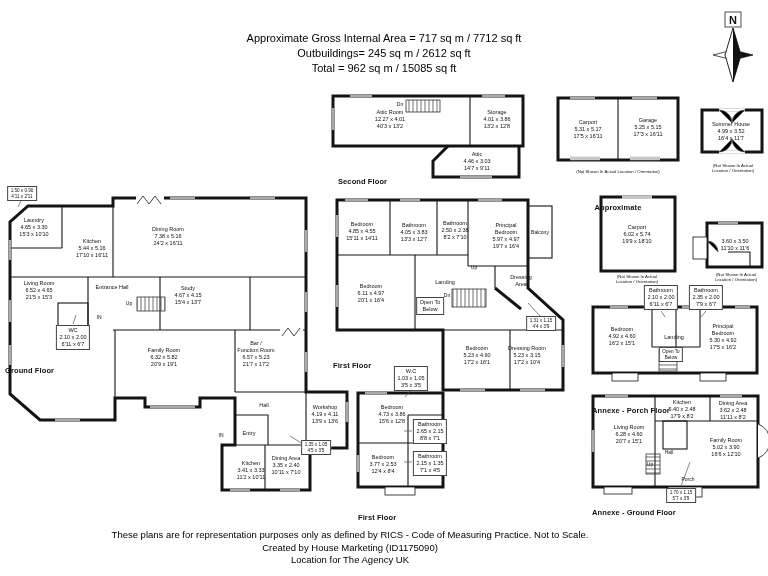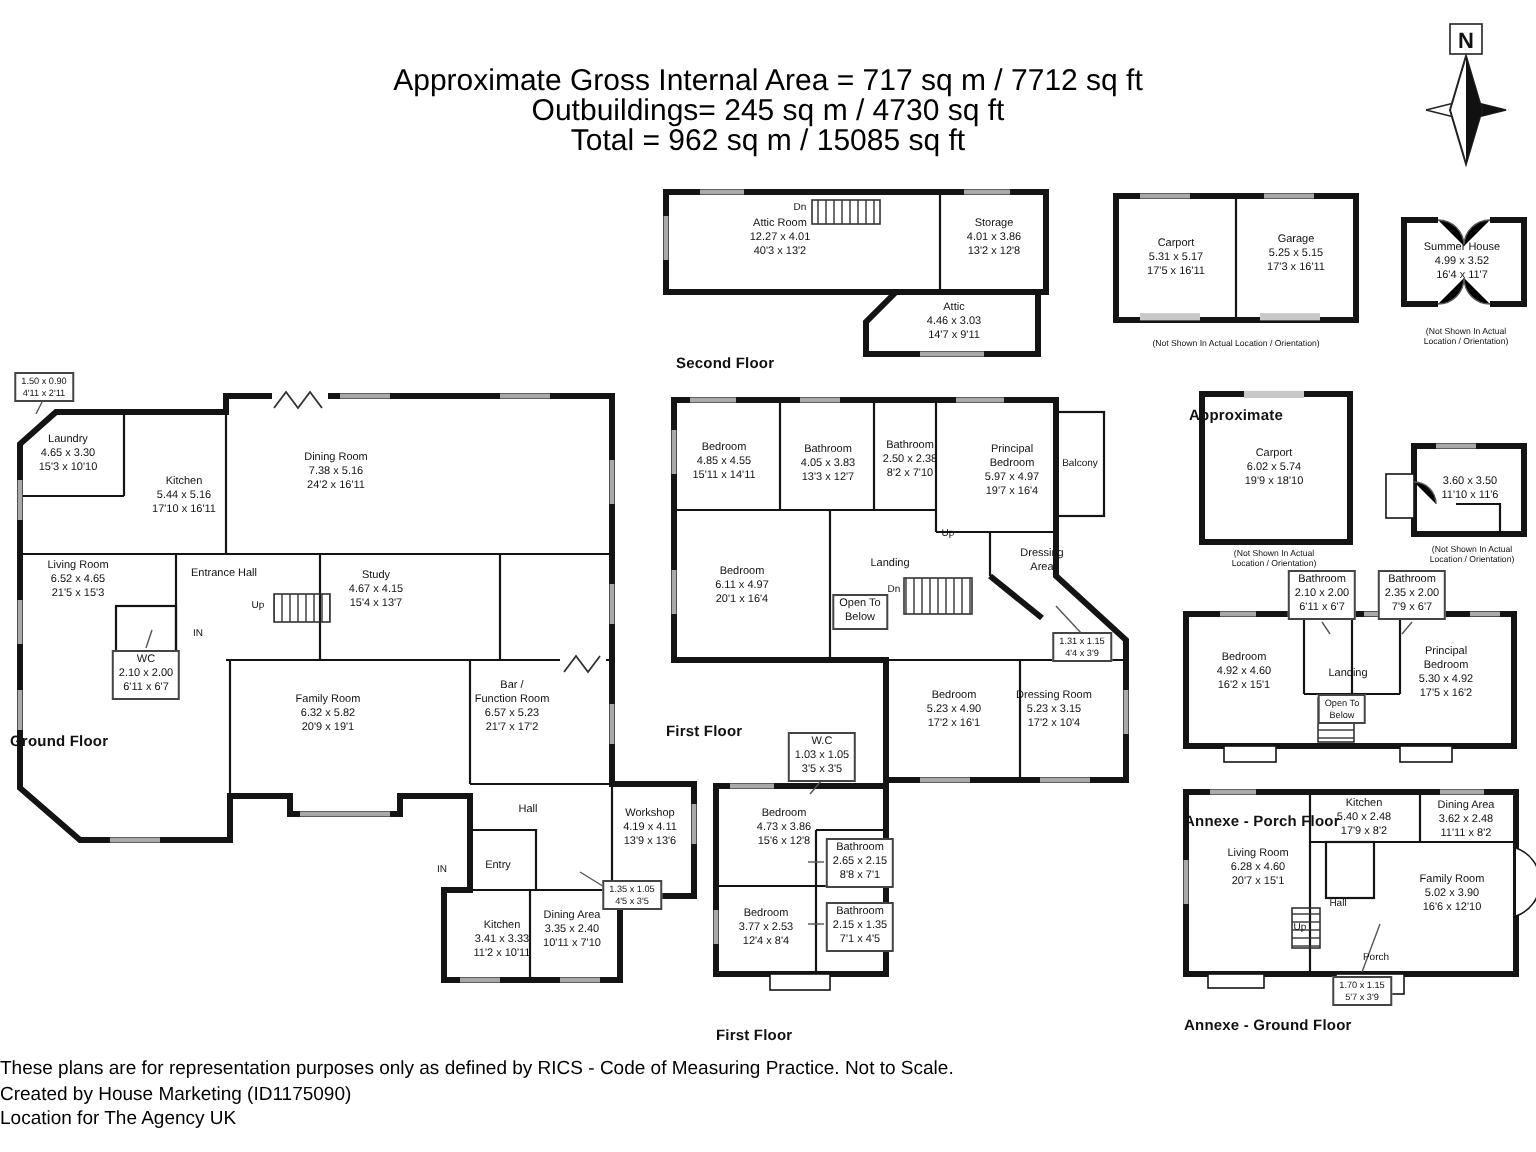--- a/index.html
+++ b/index.html
@@ -6,7 +6,7 @@
   #plan{position:relative;width:768px;height:576px;background:#ffffff;overflow:hidden;
         font-family:"Liberation Sans", sans-serif;color:#111;}
   #walls{position:absolute;left:0;top:0;}
-  .hdr{position:absolute;left:0;width:768px;text-align:center;font-size:15px;color:#000;}
+  .hdr{position:absolute;left:0;width:768px;text-align:center;font-size:11px;color:#000;}
   .ftr{position:absolute;left:0;width:634px;font-size:9.5px;color:#000;}
   .lbl{position:absolute;text-align:center;font-size:5.5px;line-height:1.25;color:#111;
        white-space:nowrap;transform:translateX(-50%);}

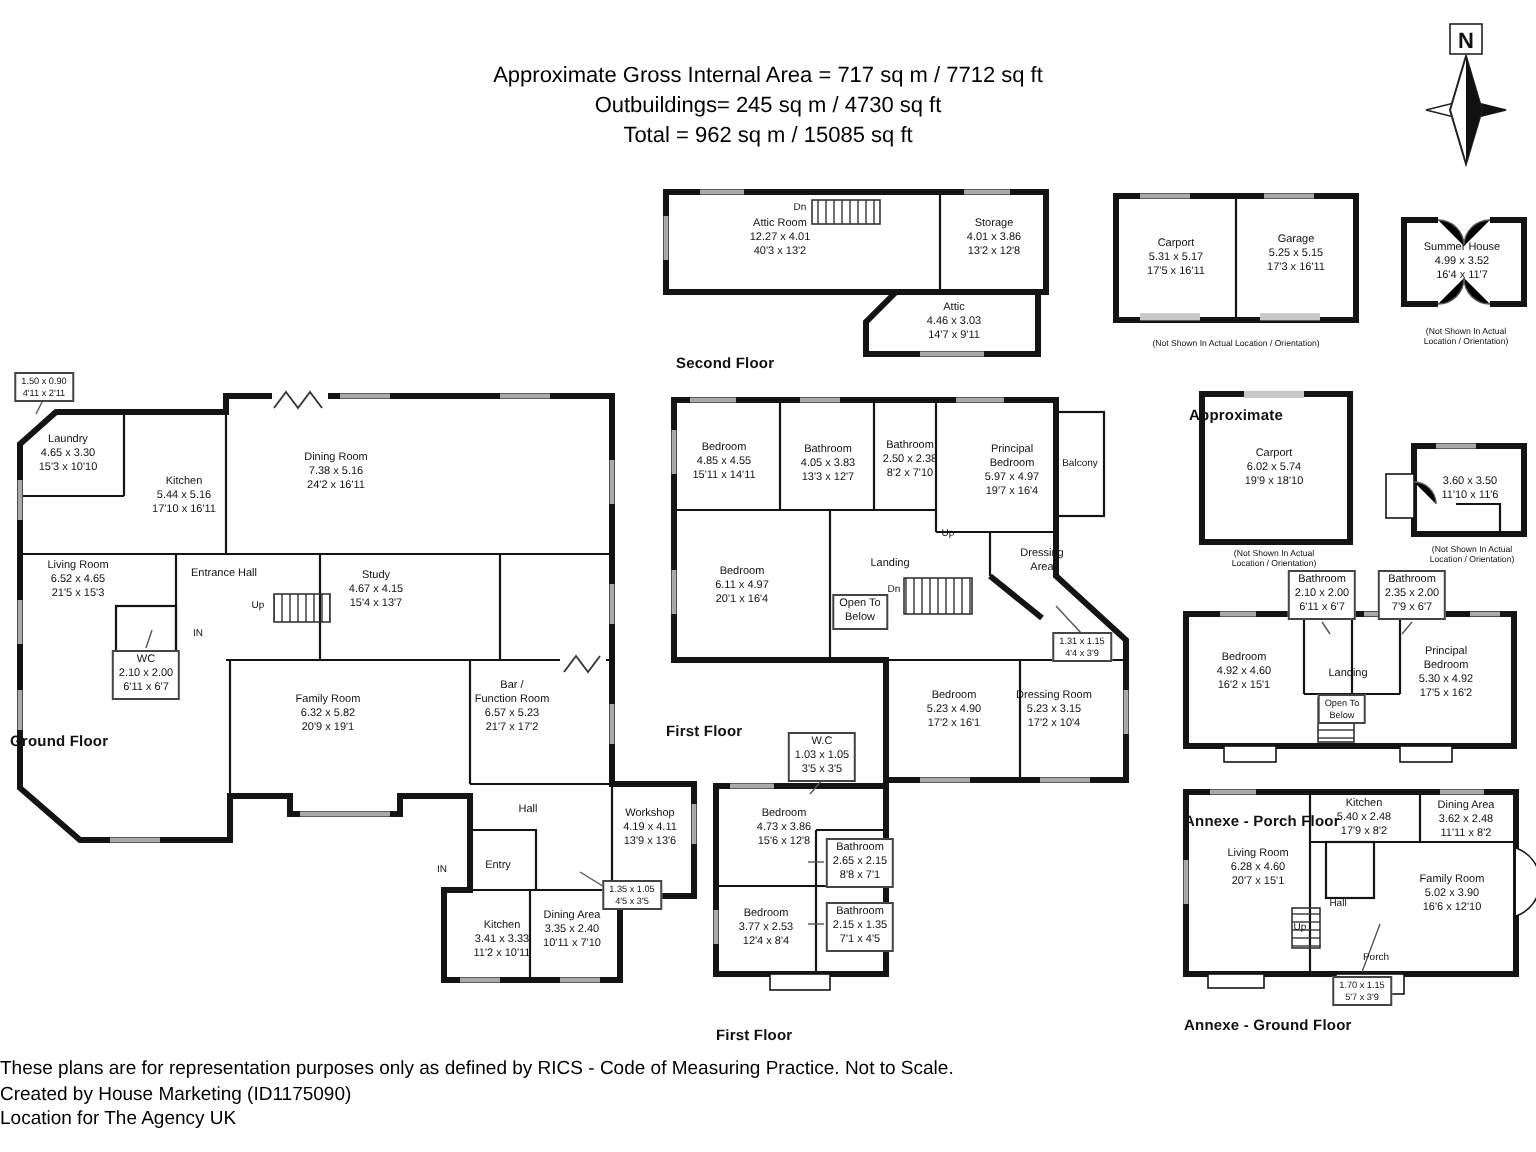--- a/index.html
+++ b/index.html
@@ -26,7 +26,7 @@
 <div id="plan">
 
   <div class="hdr" style="top:32px">Approximate Gross Internal Area = 717 sq m / 7712 sq ft</div>
-  <div class="hdr" style="top:47px">Outbuildings= 245 sq m / 4730 sq ft</div>
+  <div class="hdr" style="top:47px">Outbuildings= 245 sq m / 2612 sq ft</div>
   <div class="hdr" style="top:62px">Total = 962 sq m / 15085 sq ft</div>
 
   <svg id="walls" width="768" height="576" viewBox="0 0 768 576">

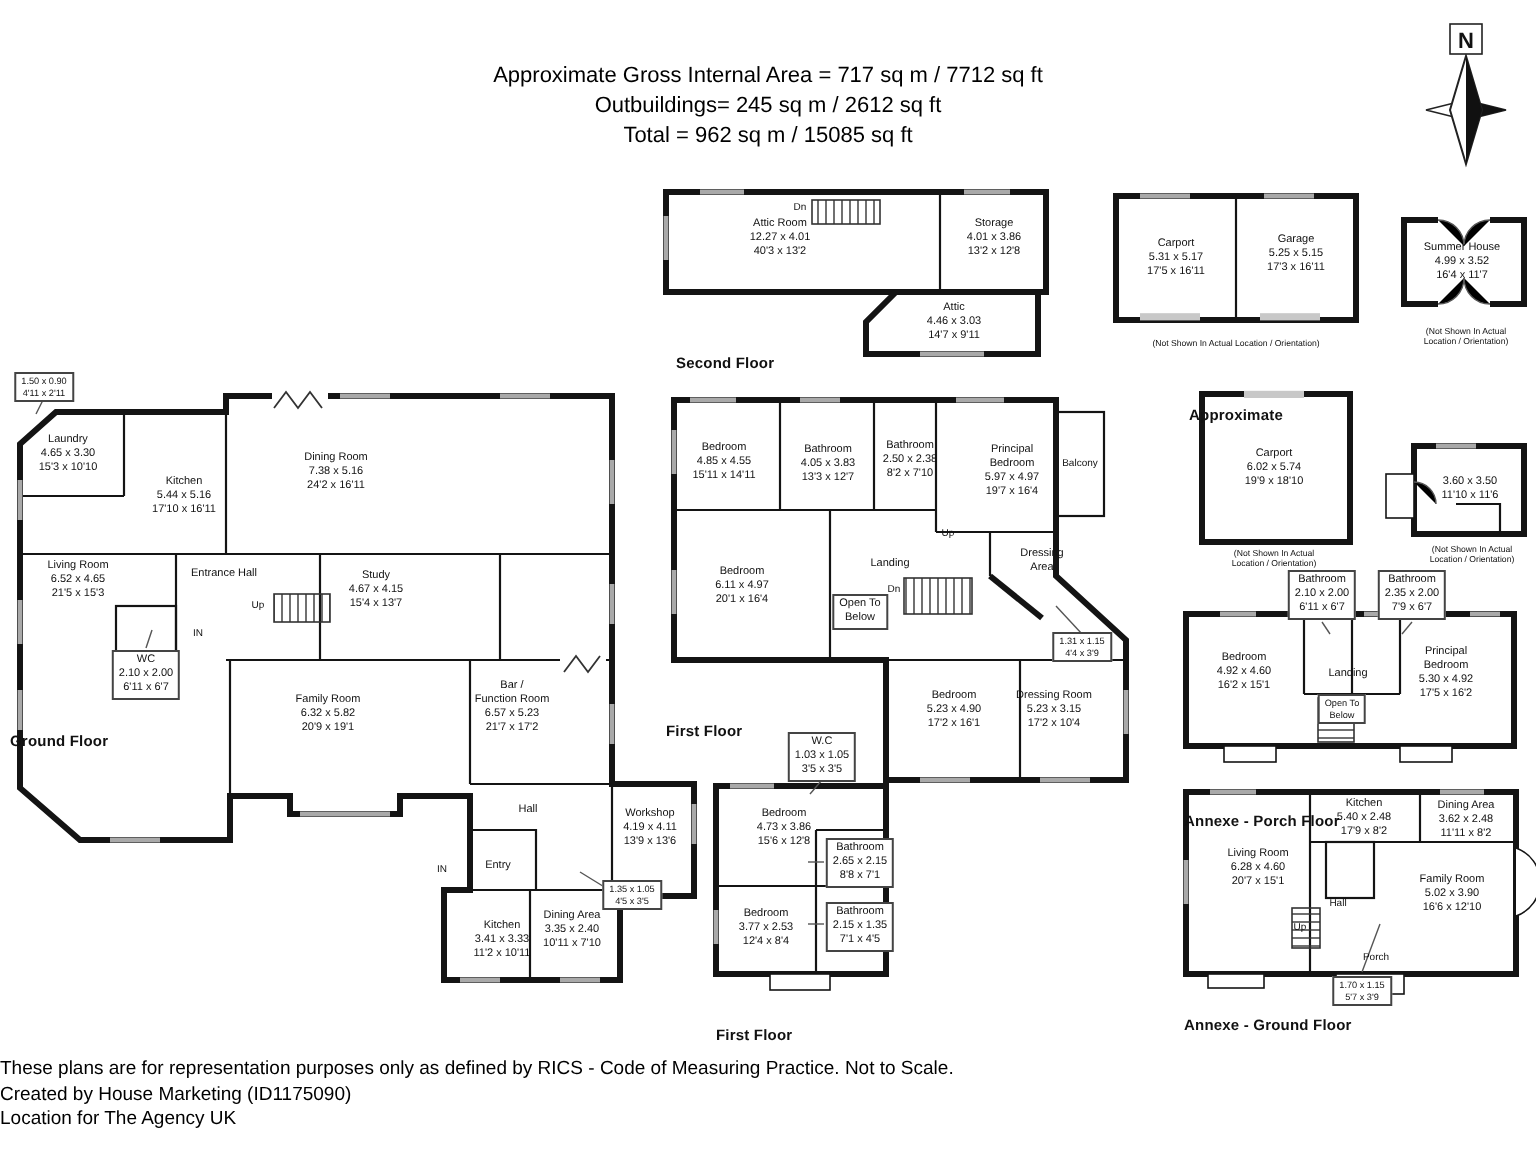--- a/index.html
+++ b/index.html
@@ -7,7 +7,7 @@
         font-family:"Liberation Sans", sans-serif;color:#111;}
   #walls{position:absolute;left:0;top:0;}
   .hdr{position:absolute;left:0;width:768px;text-align:center;font-size:11px;color:#000;}
-  .ftr{position:absolute;left:0;width:634px;font-size:9.5px;color:#000;}
+  .ftr{position:absolute;left:0;width:634px;text-align:center;font-size:9.5px;color:#000;padding-left:33px;}
   .lbl{position:absolute;text-align:center;font-size:5.5px;line-height:1.25;color:#111;
        white-space:nowrap;transform:translateX(-50%);}
   .lbl.la{transform:none;text-align:left;}

